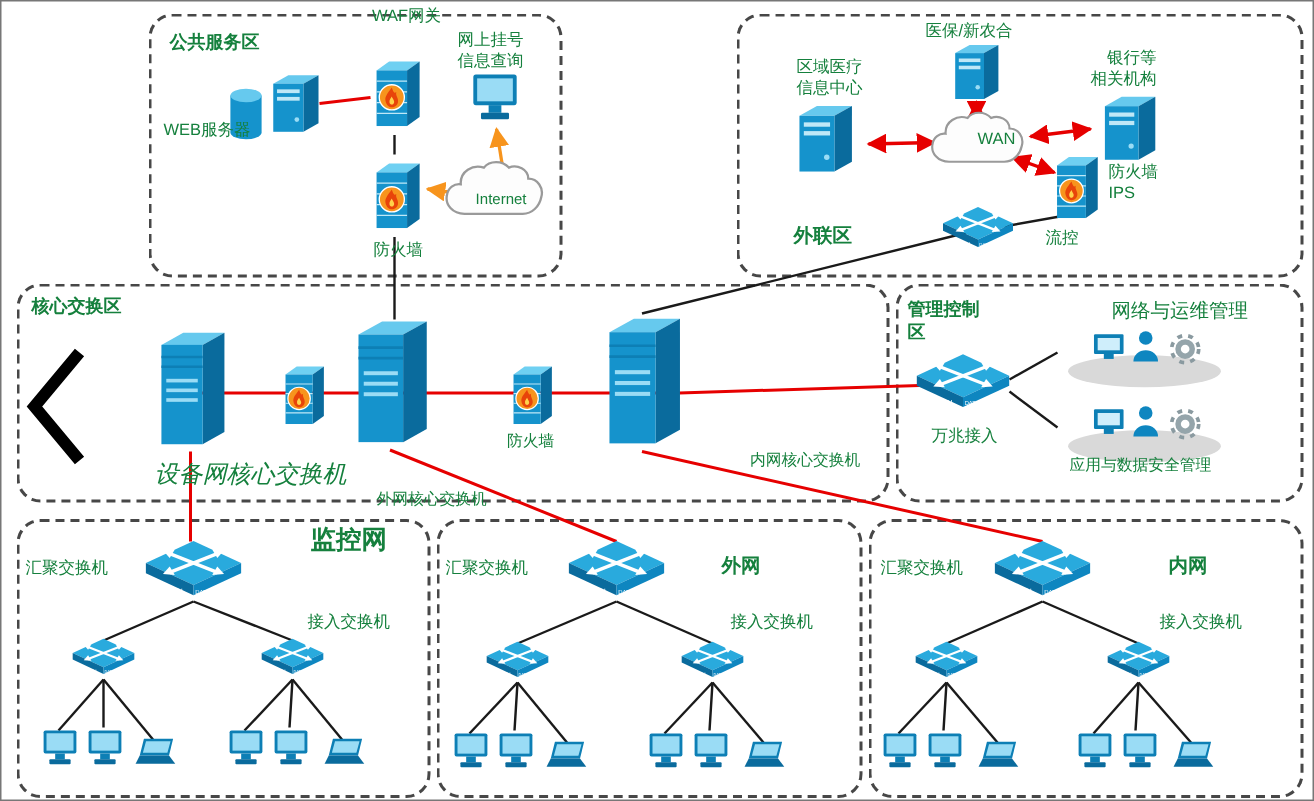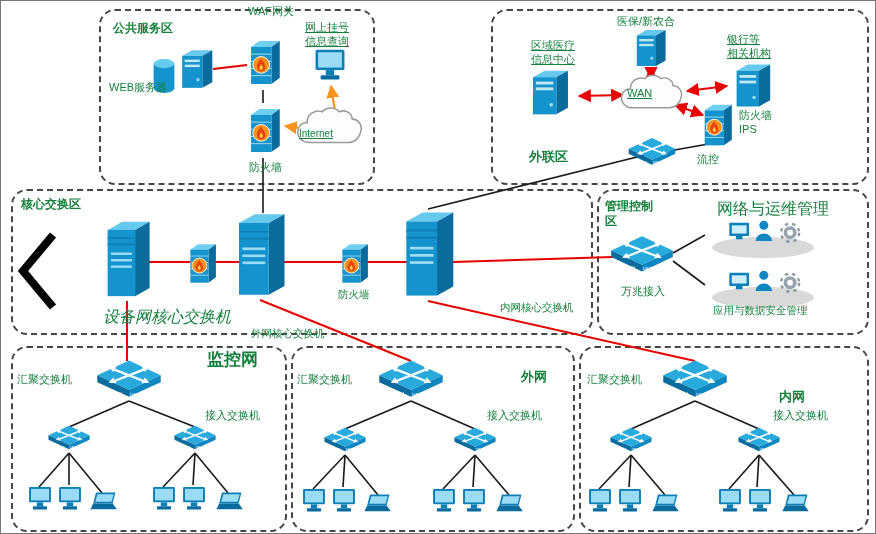--- a/index.html
+++ b/index.html
@@ -11,7 +11,7 @@
   .zone{position:absolute;border:2px dashed #474747;border-radius:16px;z-index:0;background:transparent;}
   .lbl{position:absolute;font-size:11px;line-height:1.25;white-space:nowrap;z-index:3;color:#15803d;}
   .lbl.bold{font-weight:bold;font-size:12px;}
-  .lbl.center{text-align:left;text-decoration:underline;}
+  .lbl.center{text-align:right;}
   .icon{position:absolute;z-index:2;overflow:visible;}
   #links{position:absolute;left:0;top:0;z-index:1;pointer-events:none;}
   #chevron{position:absolute;z-index:4;cursor:pointer;}

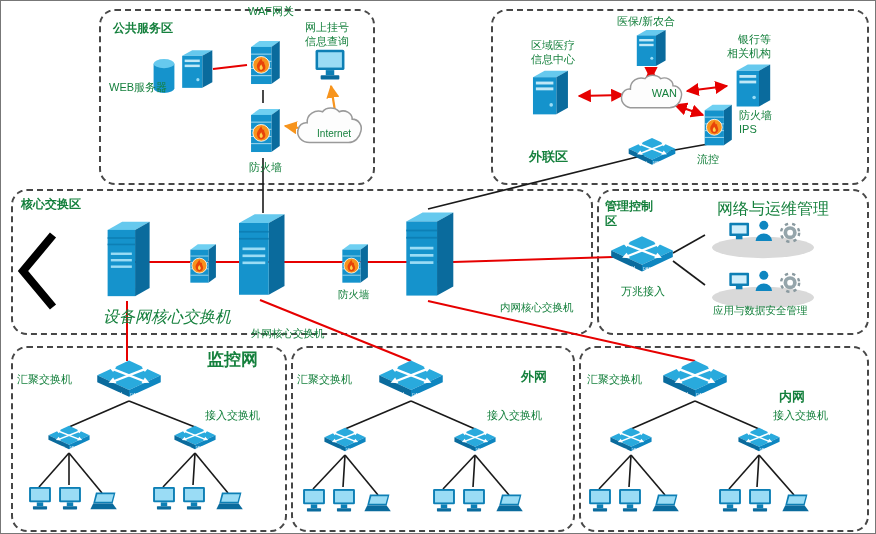--- a/index.html
+++ b/index.html
@@ -287,7 +287,7 @@
       <use href="#sym-switch"></use>
     </svg>
   <div class="lbl" style="left:620px;top:284px;">万兆接入</div>
-  <div class="lbl" style="left:716px;top:198px;font-size:16px;">网络与运维管理</div>
+  <div class="lbl" style="left:740px;top:198px;font-size:13px;">网络与运维管理</div>
   <svg class="icon" style="left:700px;top:212px;" width="124" height="46">
       <use href="#sym-platform"></use>
     </svg>

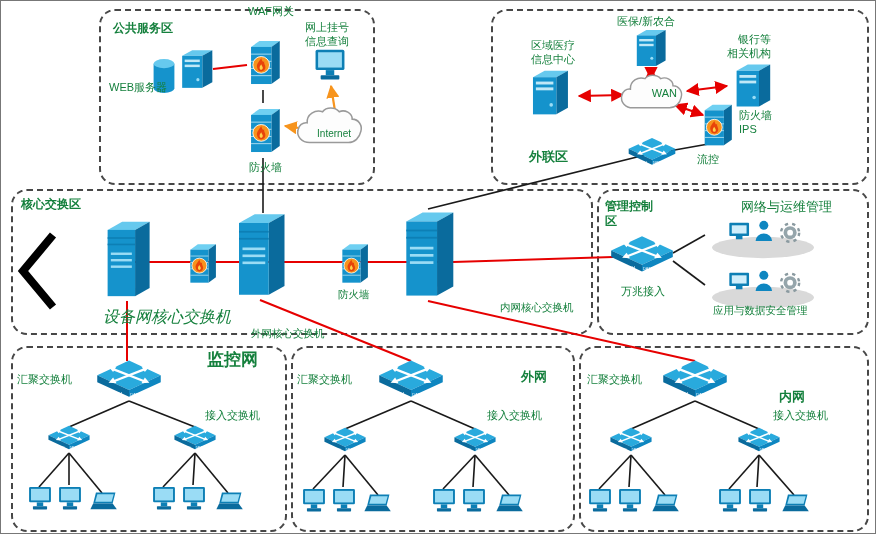--- a/index.html
+++ b/index.html
@@ -331,7 +331,7 @@
   <svg class="icon" style="left:376px;top:358px;" width="68" height="44">
       <use href="#sym-switch"></use>
     </svg>
-  <div class="lbl bold" style="left:520px;top:368px;font-size:13px;">外网</div>
+  <div class="lbl bold" style="left:480px;top:368px;font-size:13px;">外网</div>
   <div class="lbl" style="left:486px;top:408px;">接入交换机</div>
   <svg class="icon" style="left:322px;top:426px;" width="44" height="28">
       <use href="#sym-switch"></use>

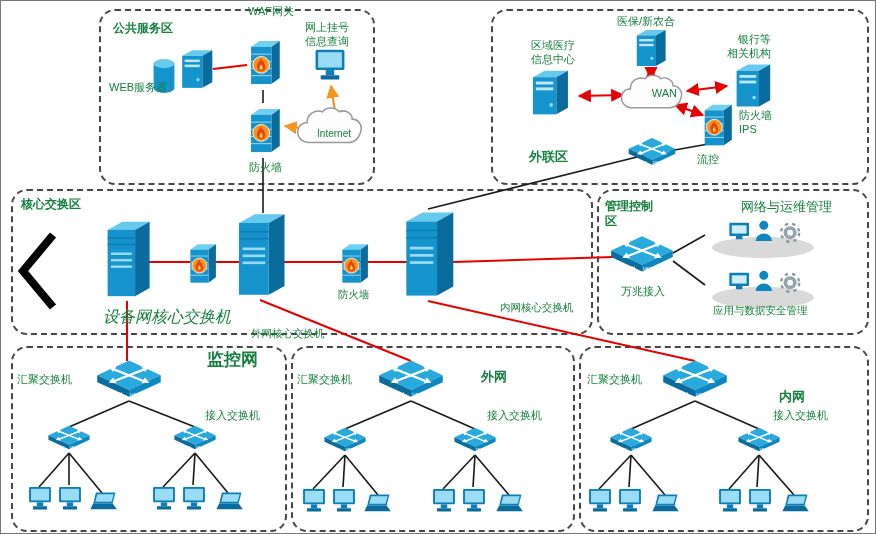--- a/index.html
+++ b/index.html
@@ -362,7 +362,7 @@
   <svg class="icon" style="left:660px;top:358px;" width="68" height="44">
       <use href="#sym-switch"></use>
     </svg>
-  <div class="lbl bold" style="left:778px;top:388px;font-size:13px;">内网</div>
+  <div class="lbl bold" style="left:778px;top:368px;font-size:13px;">内网</div>
   <div class="lbl" style="left:772px;top:408px;">接入交换机</div>
   <svg class="icon" style="left:608px;top:426px;" width="44" height="28">
       <use href="#sym-switch"></use>

